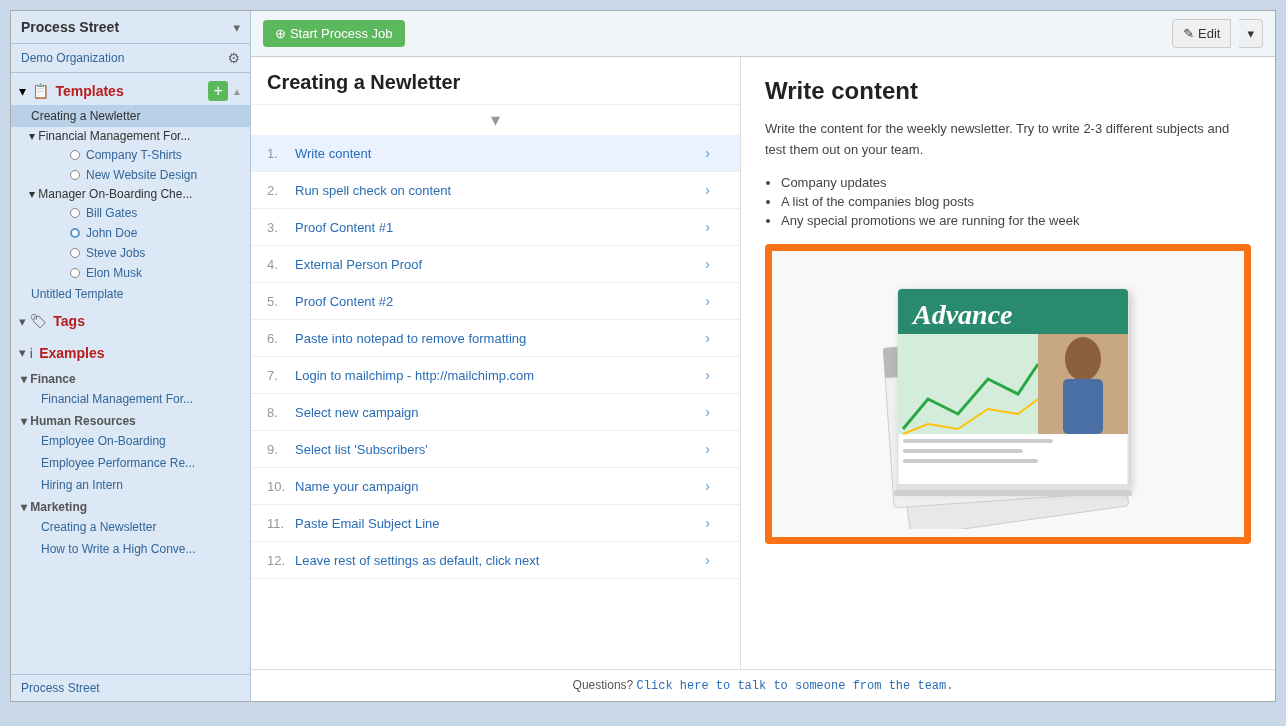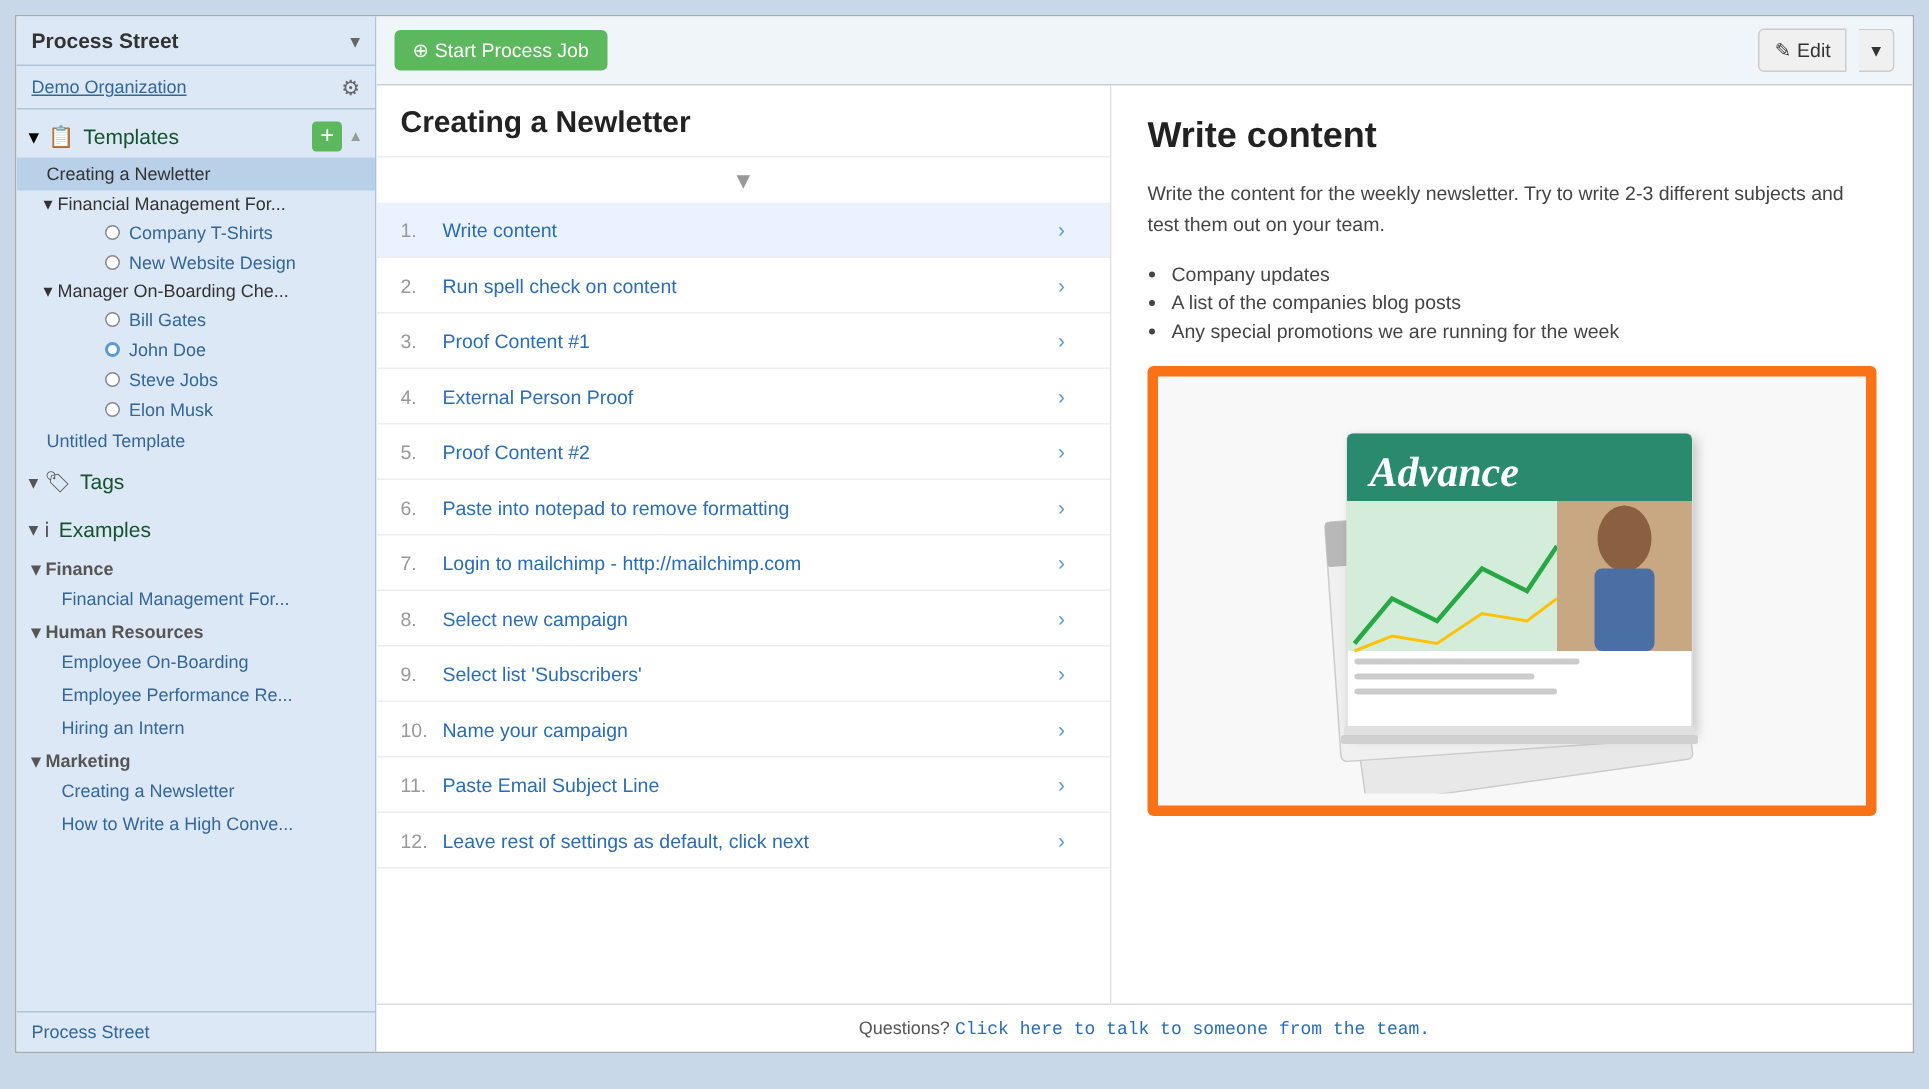--- a/index.html
+++ b/index.html
@@ -57,7 +57,6 @@
       color: #336699;
       font-size: 12px;
       cursor: pointer;
-      text-decoration: underline;
     }
 
     .sidebar-settings-icon {

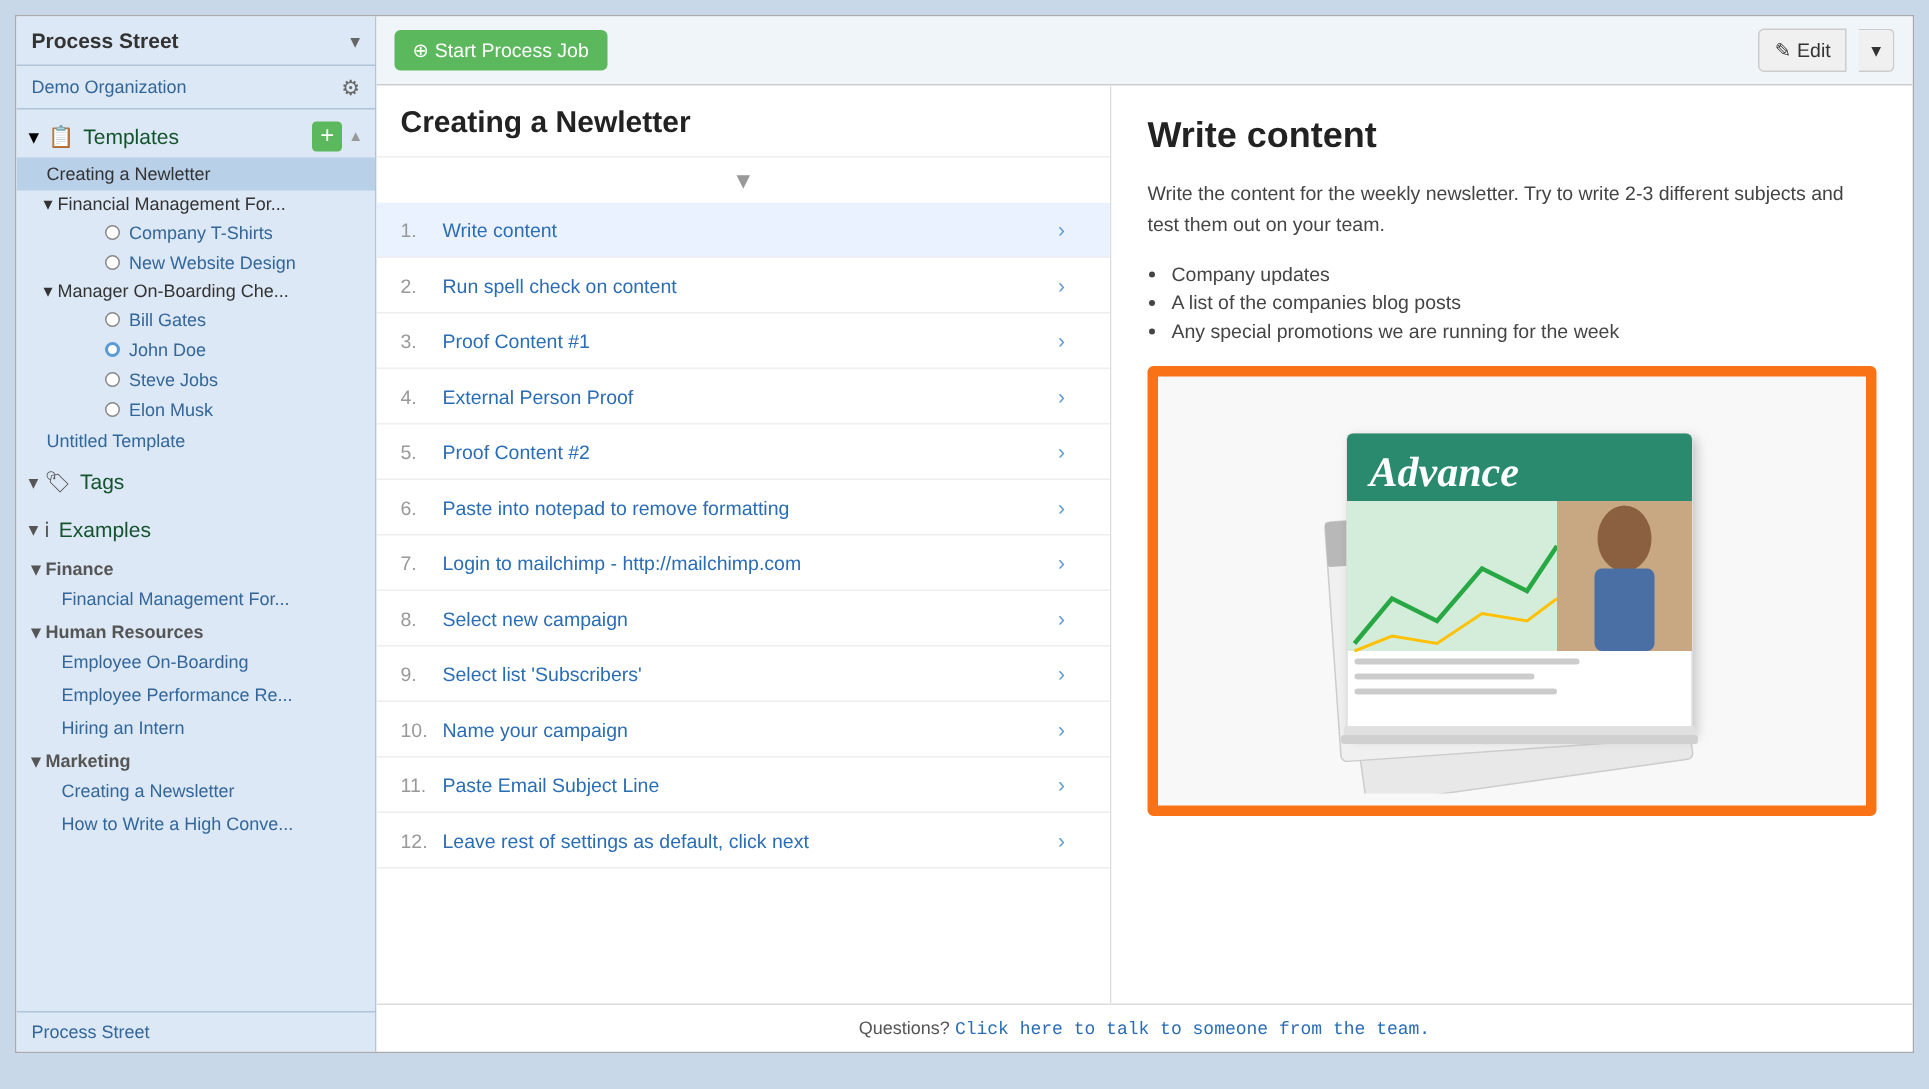--- a/index.html
+++ b/index.html
@@ -85,8 +85,8 @@
 
     .sidebar-section-title {
       font-size: 14px;
-      font-weight: normal;
-      color: #14532d;
+      font-weight: bold;
+      color: #b91c1c;
       flex: 1;
     }
 

